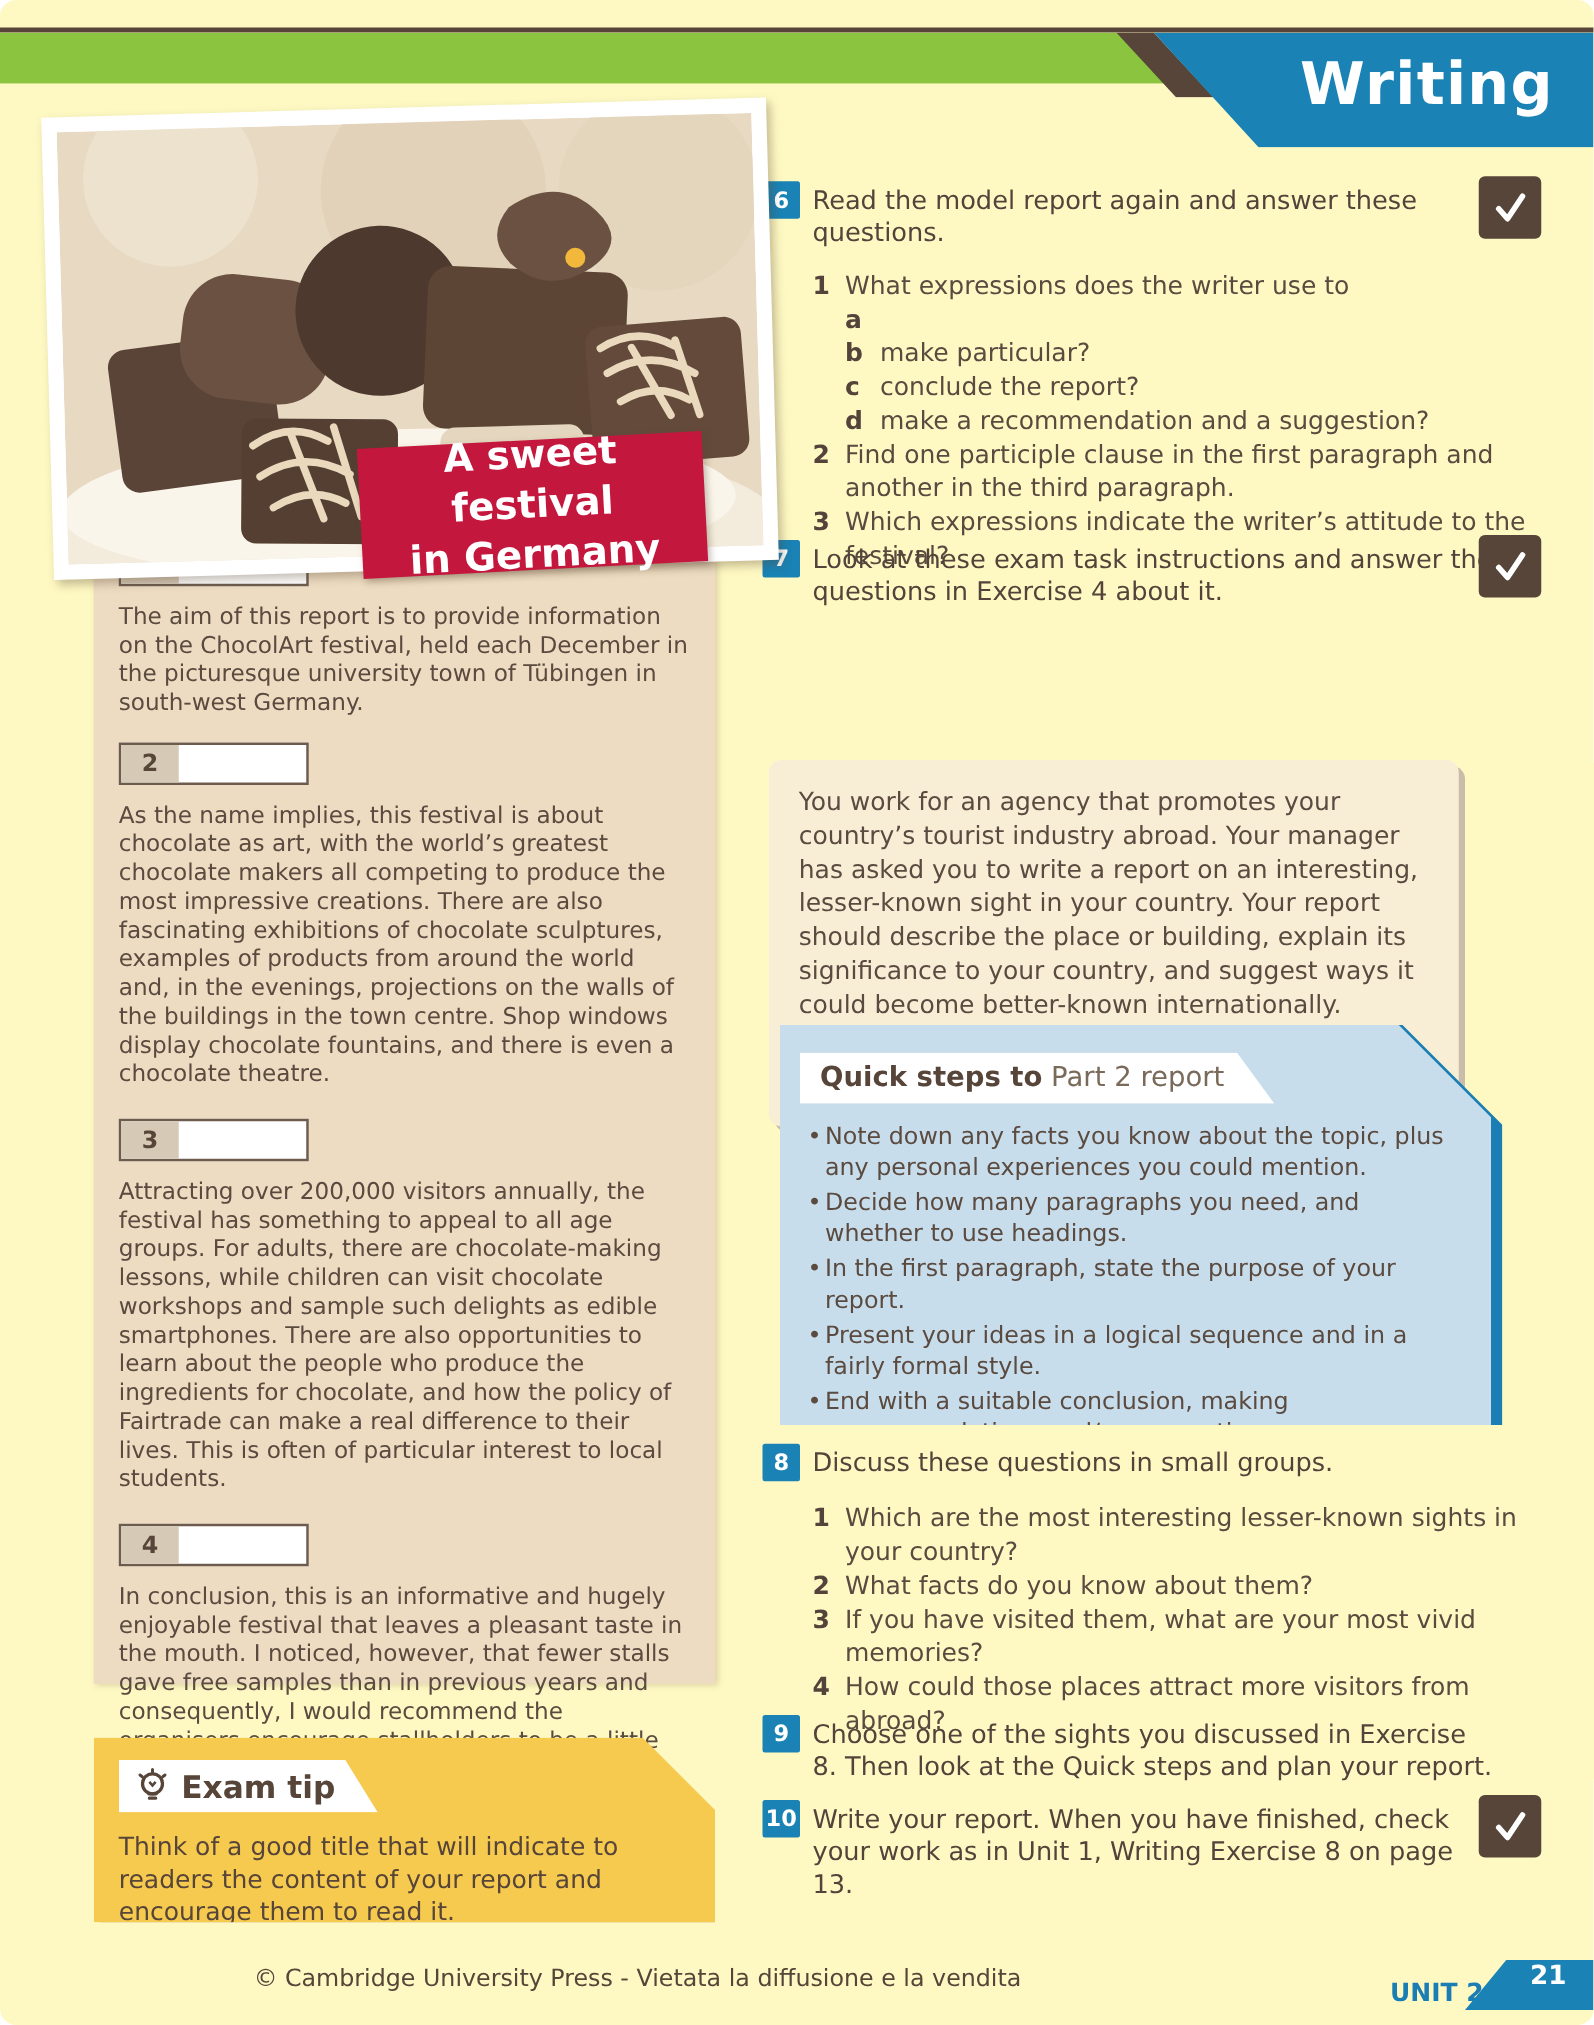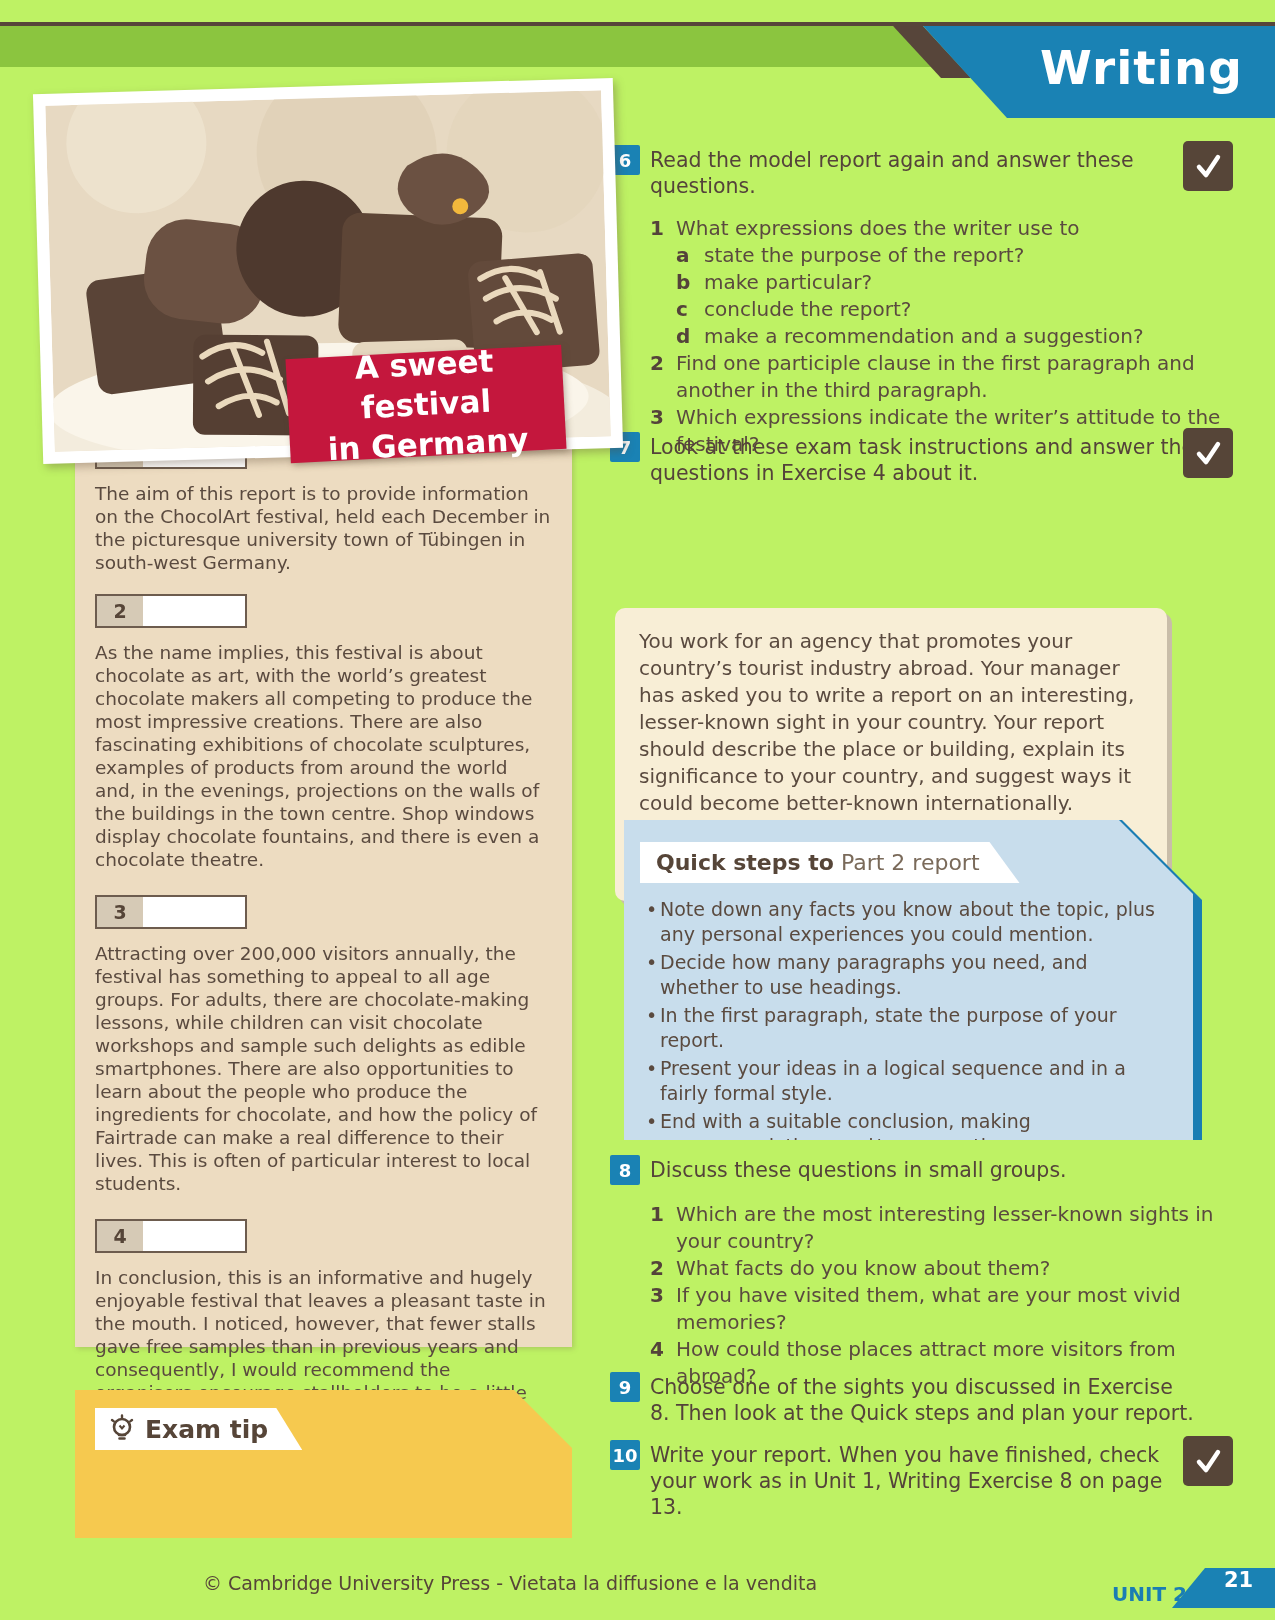--- a/index.html
+++ b/index.html
@@ -3,8 +3,8 @@
 <meta charset="utf-8">
 <style>
   html,body{margin:0;padding:0;background:#ffffff;}
-  .page{position:relative;width:1275px;height:1620px;background:#bef264;overflow:hidden;
-        font-family:"DejaVu Sans","Liberation Sans",sans-serif;color:#5d4c40;}
+  .page{position:relative;width:1275px;height:1620px;background:#fef9c3;overflow:hidden;
+        font-family:"DejaVu Sans","Liberation Sans",sans-serif;color:#5d4c40;border-radius:13px;}
   
   .topline{position:absolute;top:22px;left:0;width:100%;height:4px;background:#57453a;}
   .greenbar{position:absolute;top:26px;left:0;width:100%;height:41px;background:#8bc53f;

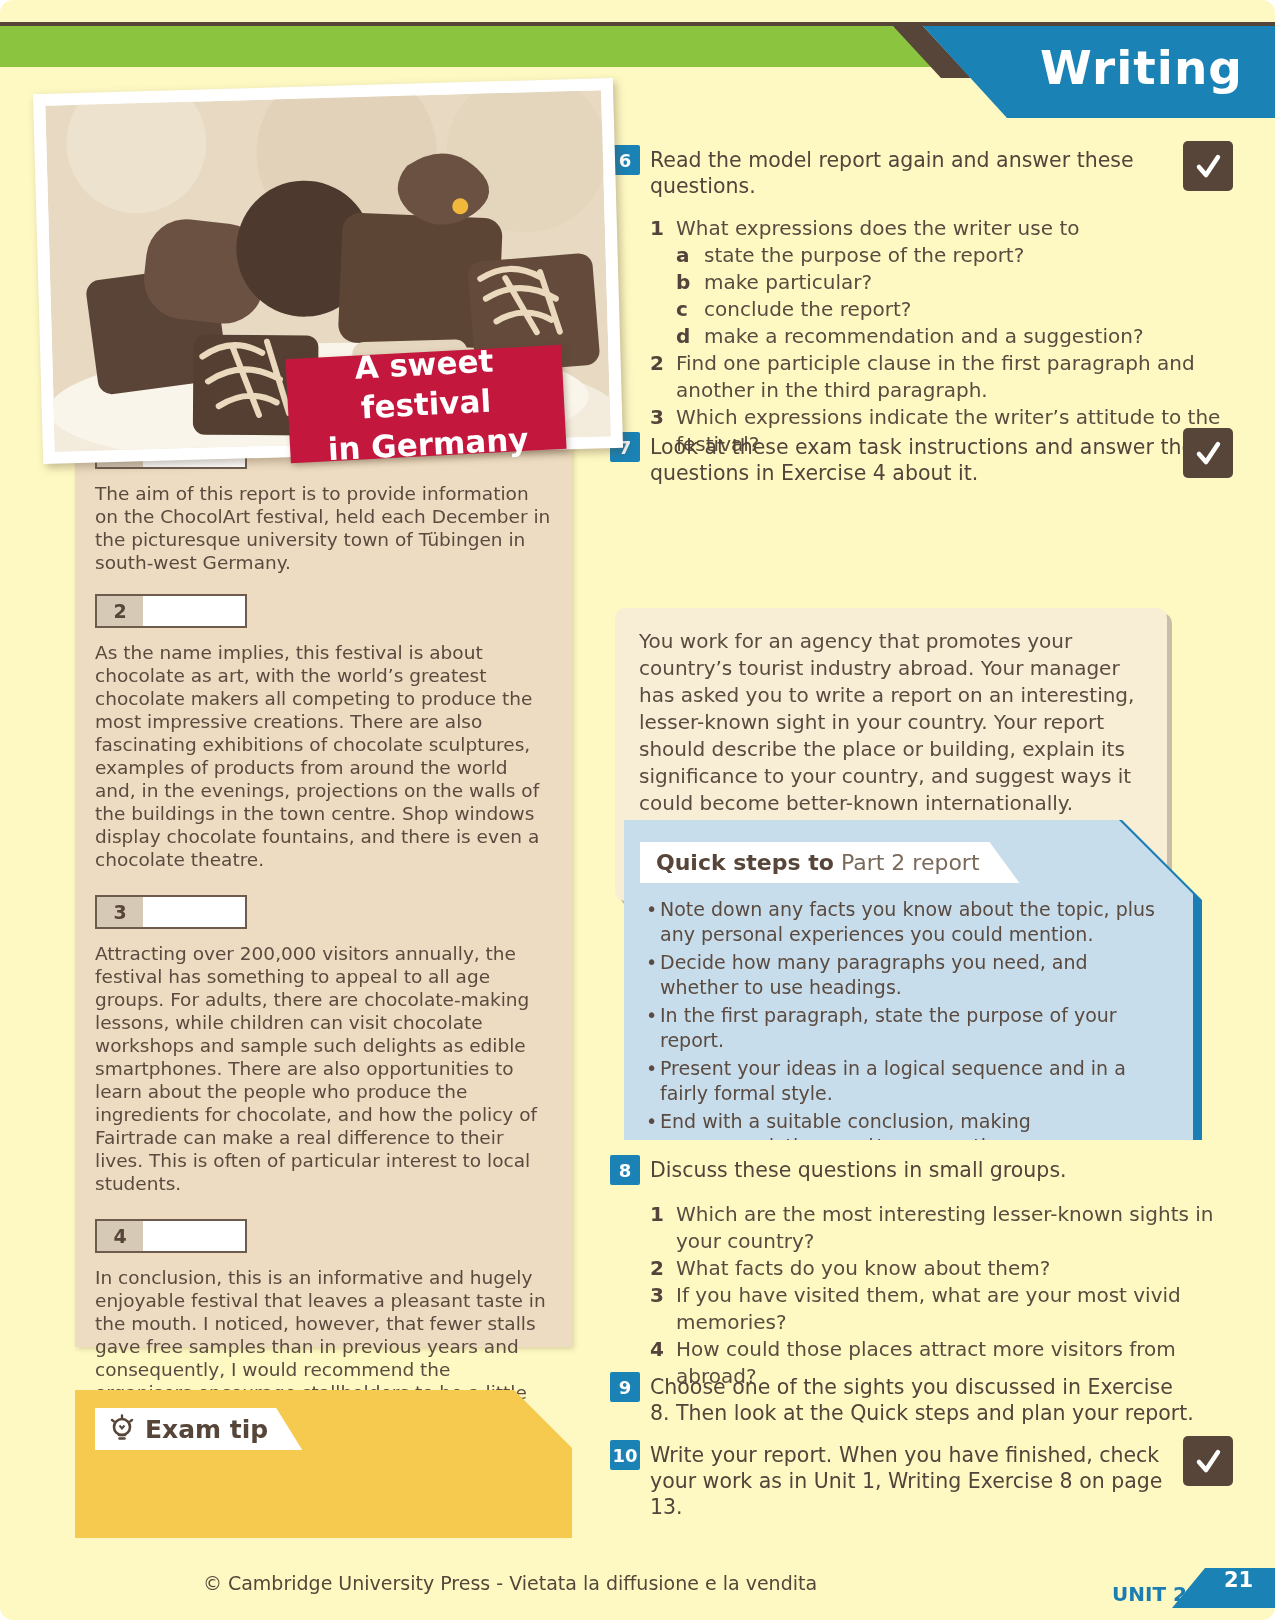--- a/index.html
+++ b/index.html
@@ -176,7 +176,6 @@
       <div class="sublist">
         <div class="q">
           <span class="qletter">a</span>
-          <span class="qtext">state the purpose of the report?</span>
         </div>
         <div class="q">
           <span class="qletter">b</span>

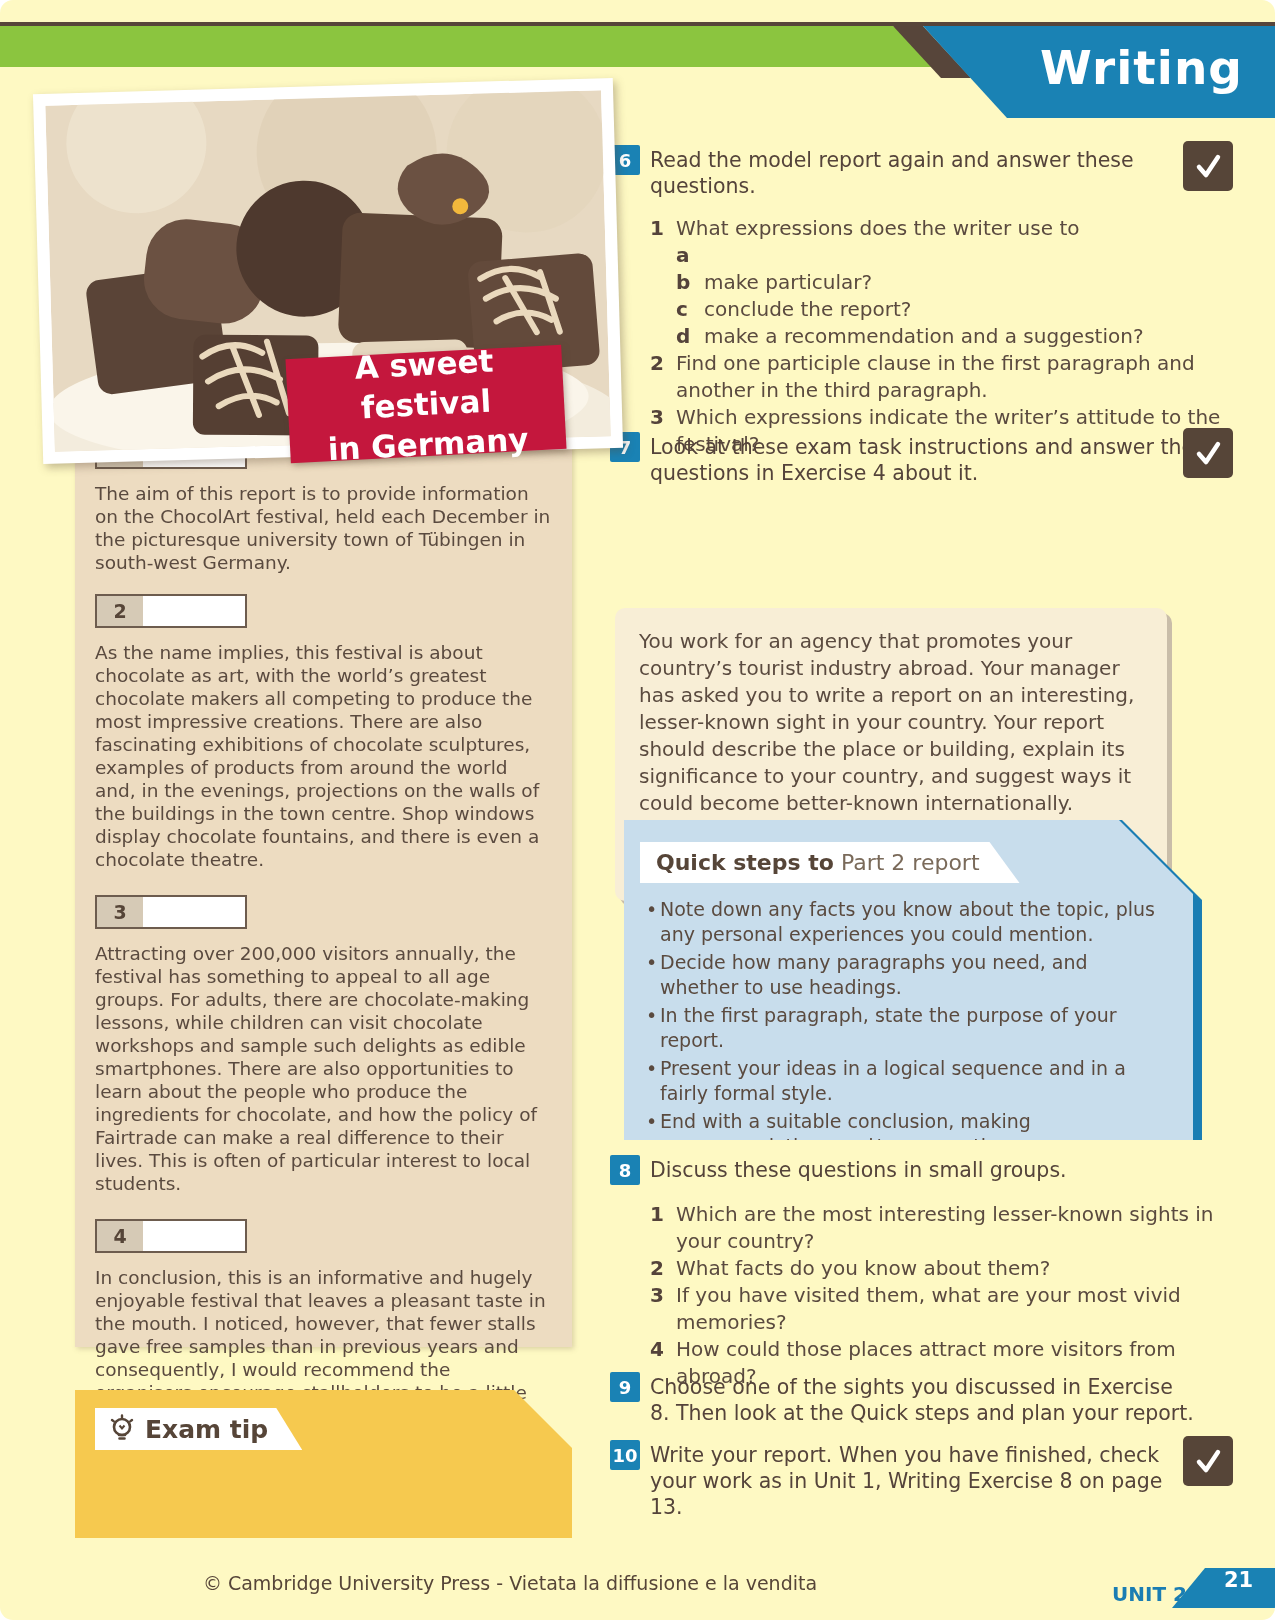--- a/index.html
+++ b/index.html
@@ -156,6 +156,7 @@
       </svg>
       <span class="tt">Exam tip</span>
     </div>
+    <div class="tip-text">Think of a good title that will indicate to readers the content of your report and encourage them to read it.</div>
   </div>
 
   <div class="exercise" style="top:145px;">

